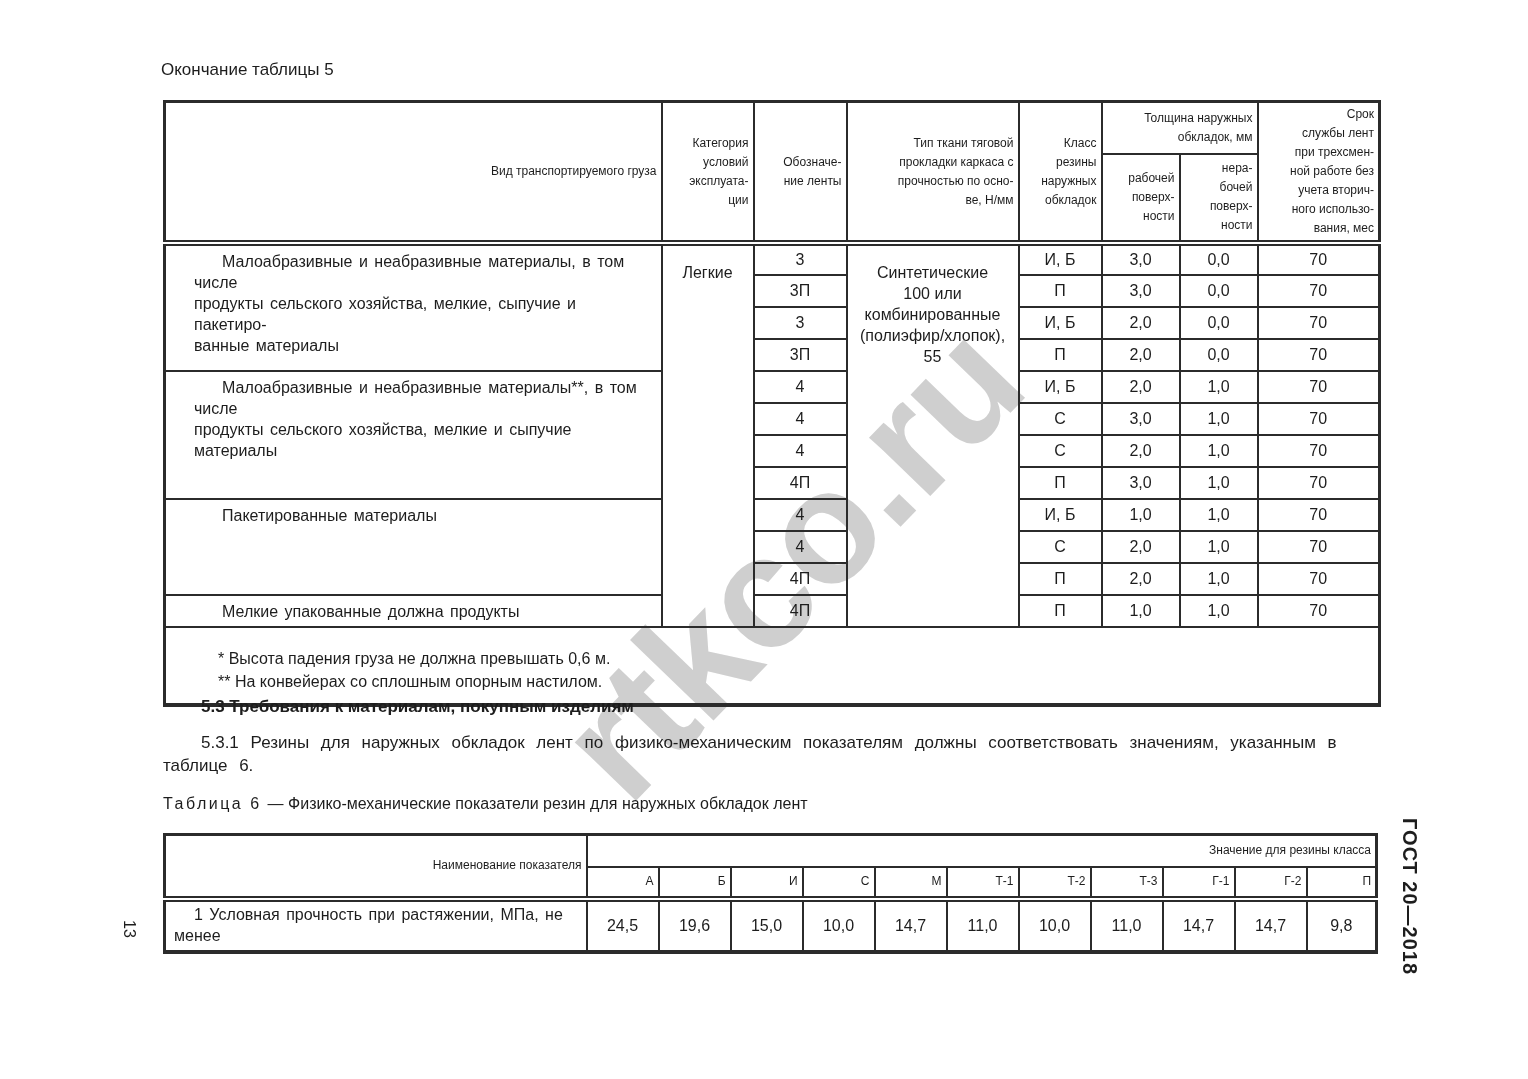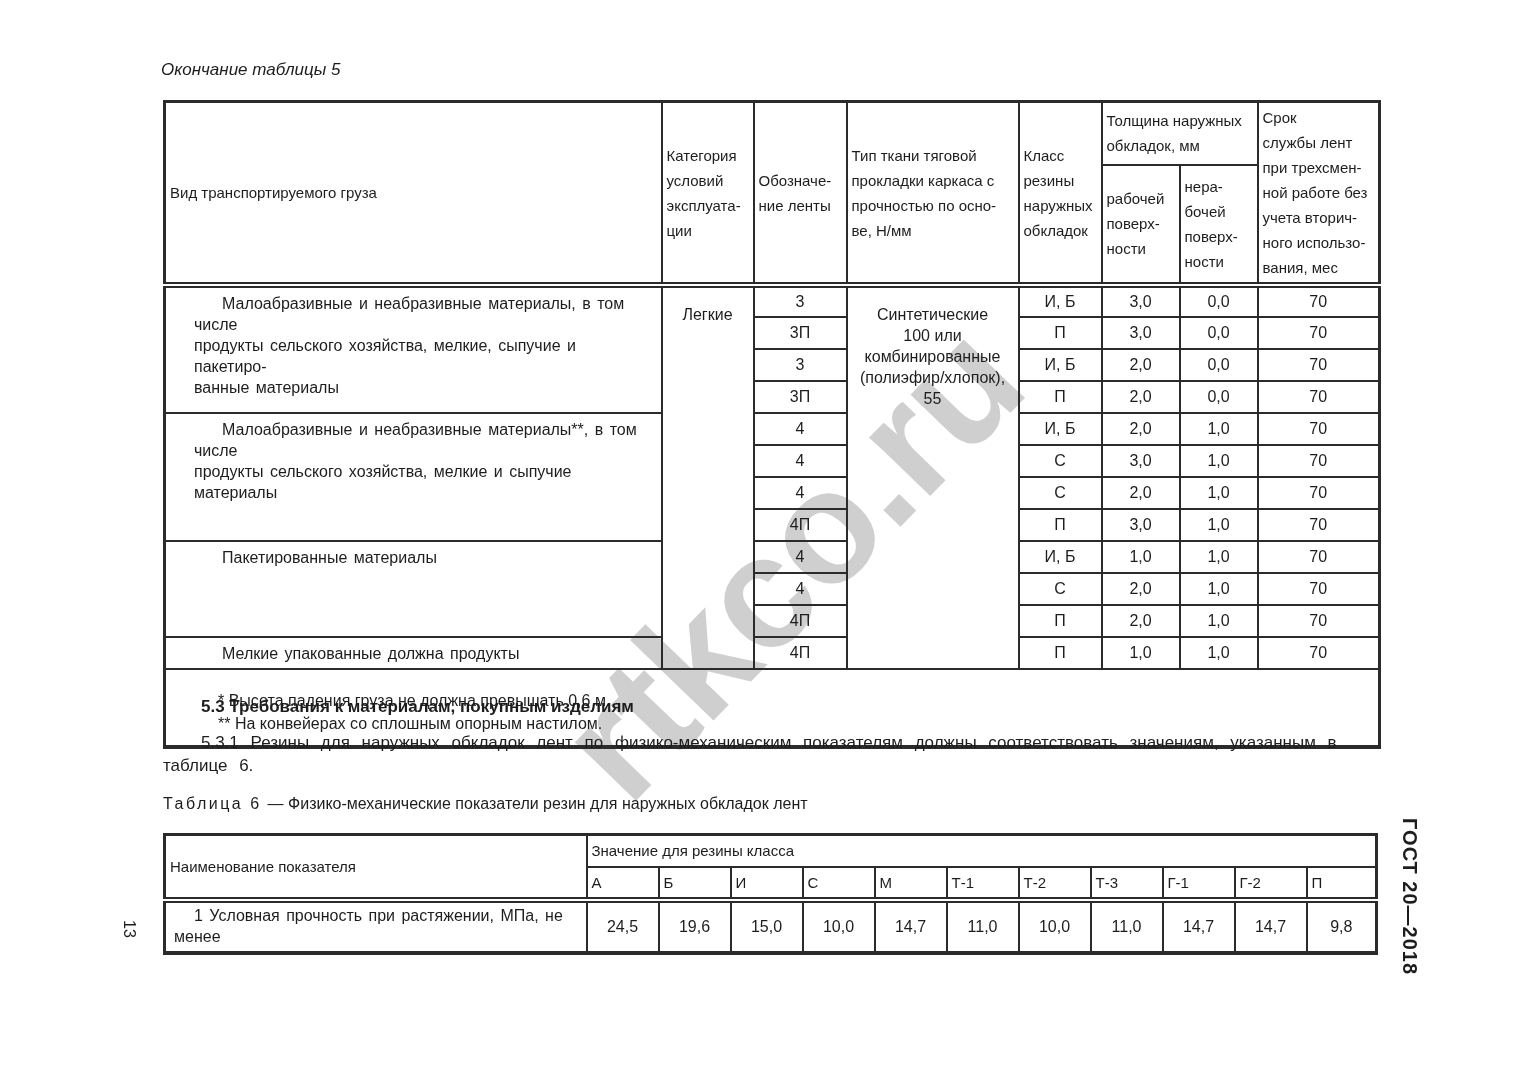--- a/index.html
+++ b/index.html
@@ -23,7 +23,7 @@
 
   .continuation {
     left:161px; top:60px;
-    font-style:italic; font-size:17px;
+    font-size:17px;
   }
 
   

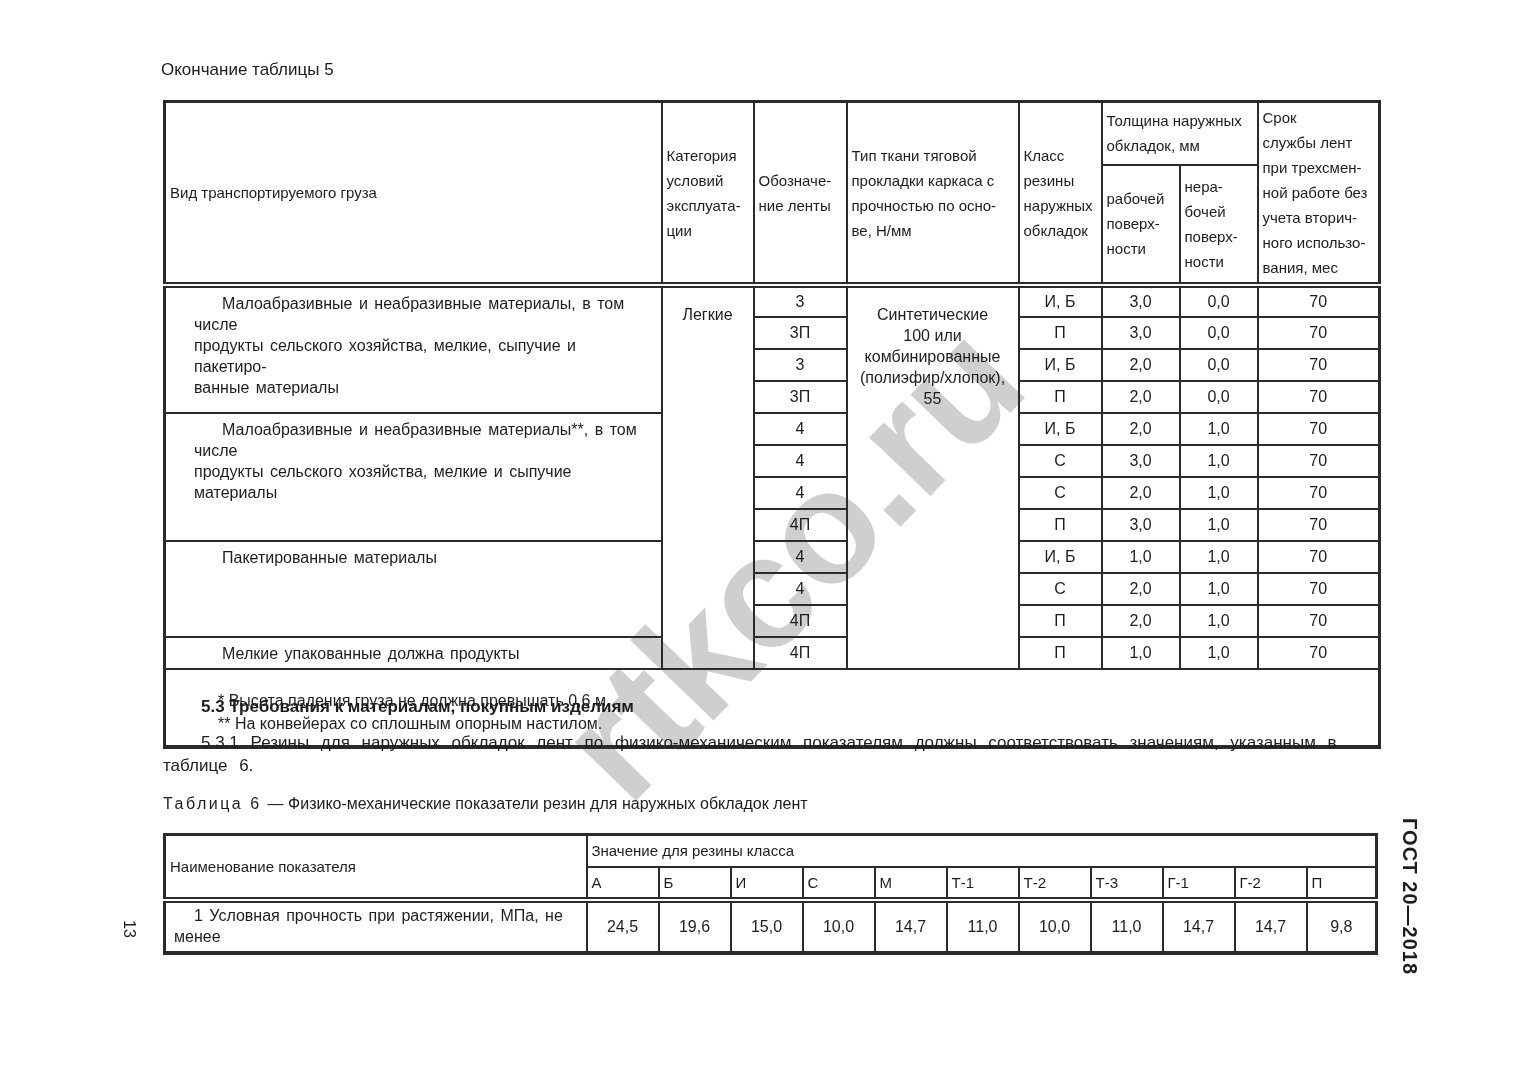--- a/index.html
+++ b/index.html
@@ -34,8 +34,8 @@
   table.gt th, table.gt td { border: 2px solid #2b2b2b; background: transparent; }
   table.gt { border: 3px solid #2b2b2b; border-bottom-width: 4px; }
   table.gt thead th {
-    font-weight: normal; font-size: 15px; line-height: 25px;
-    text-align: left; vertical-align: middle;
+    font-weight: normal; font-size: 12px; line-height: 19px;
+    text-align: right; vertical-align: middle;
     white-space: pre-line; padding: 2px 4px;
   }
   .bb { border-bottom: 6px double #2b2b2b !important; }

